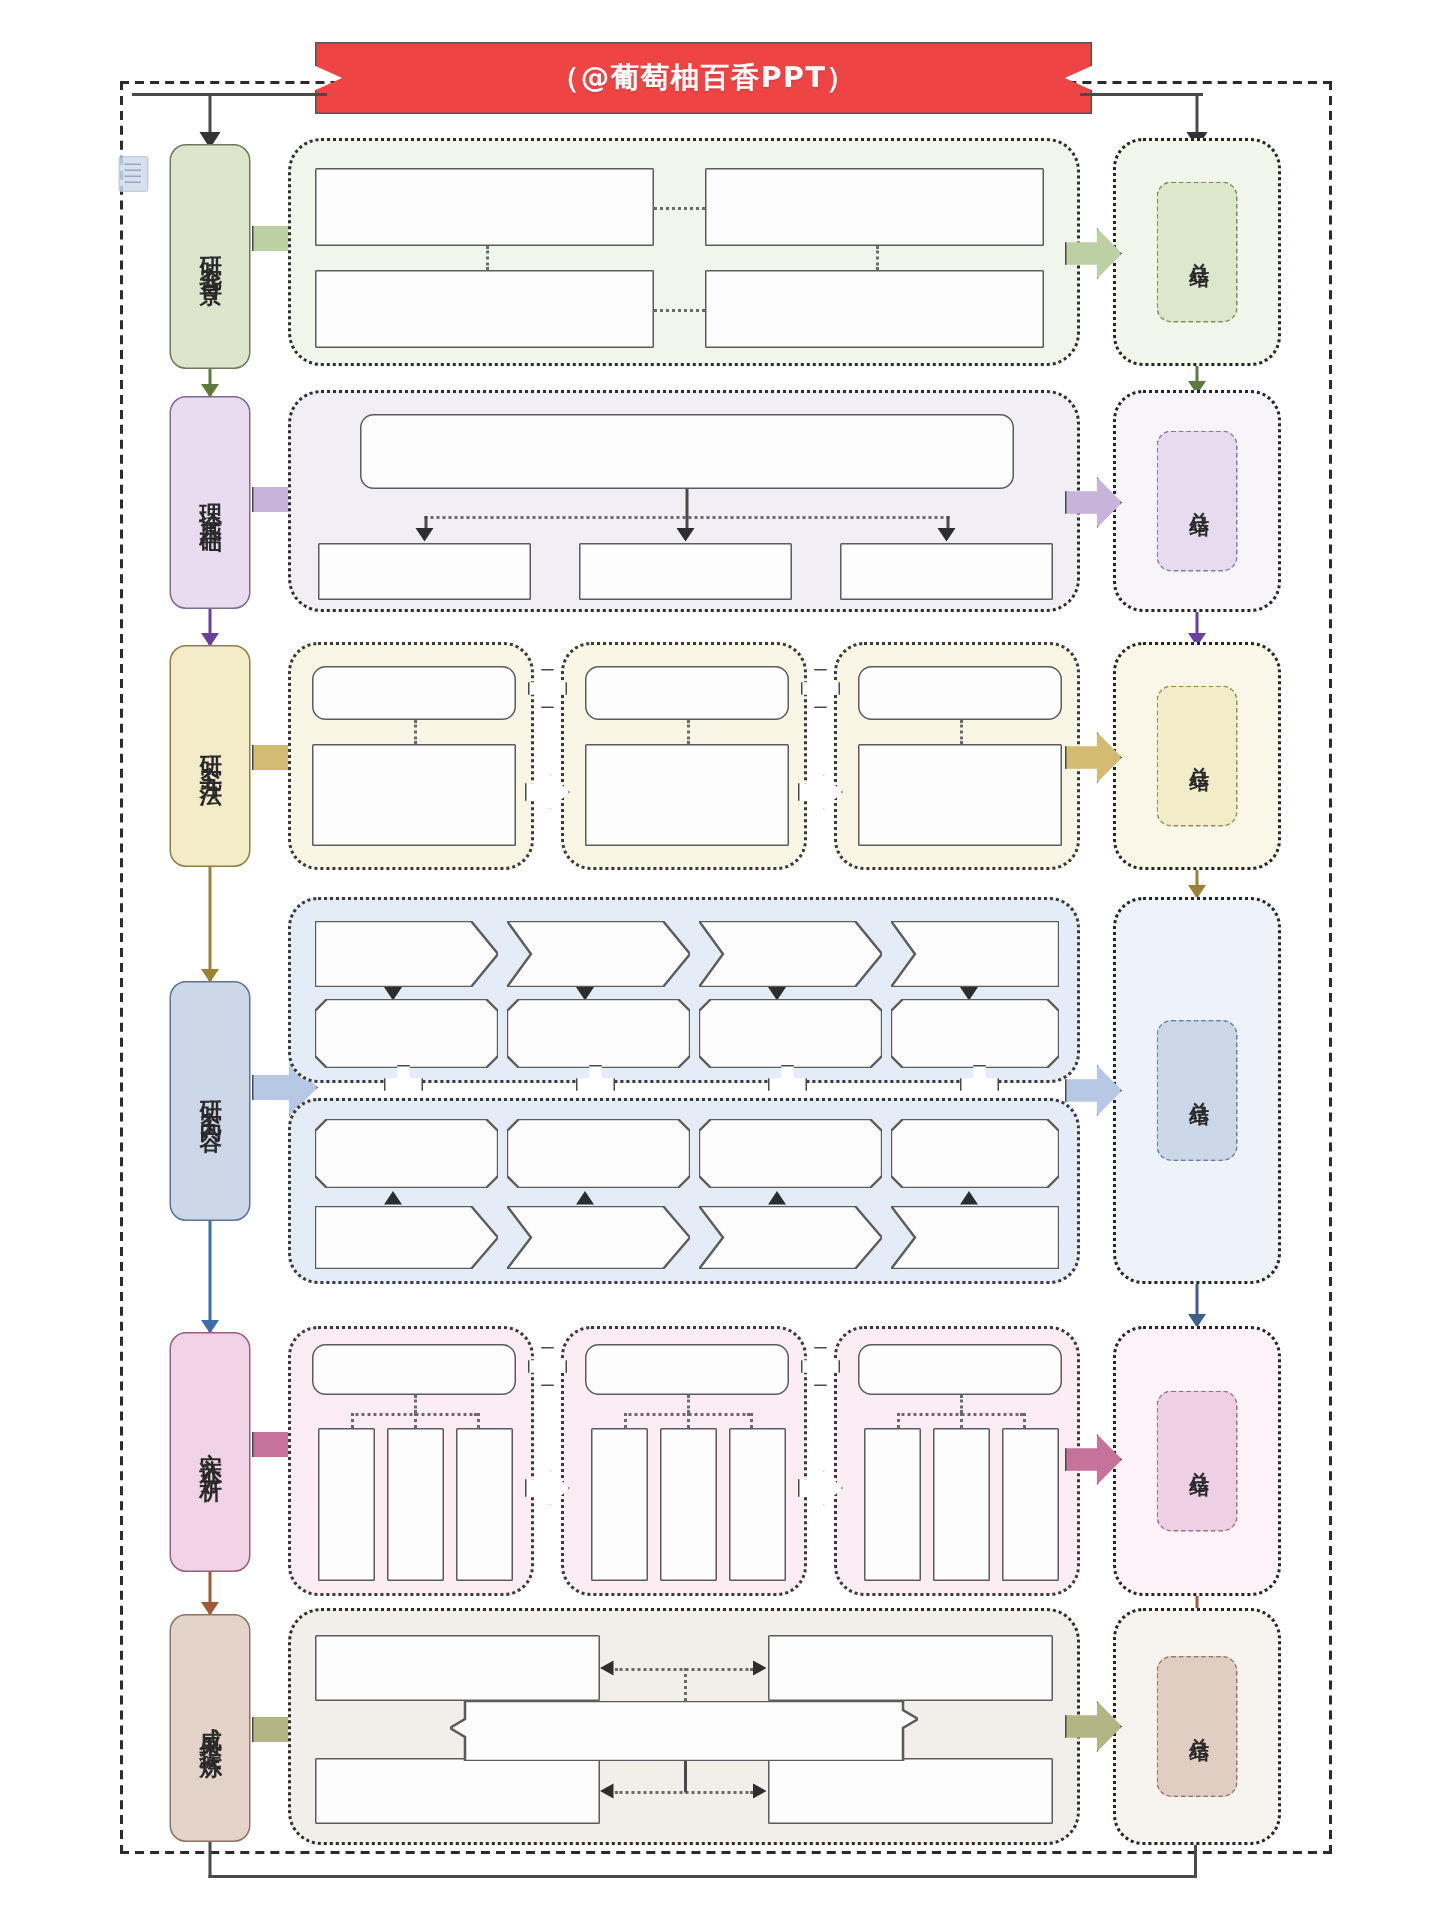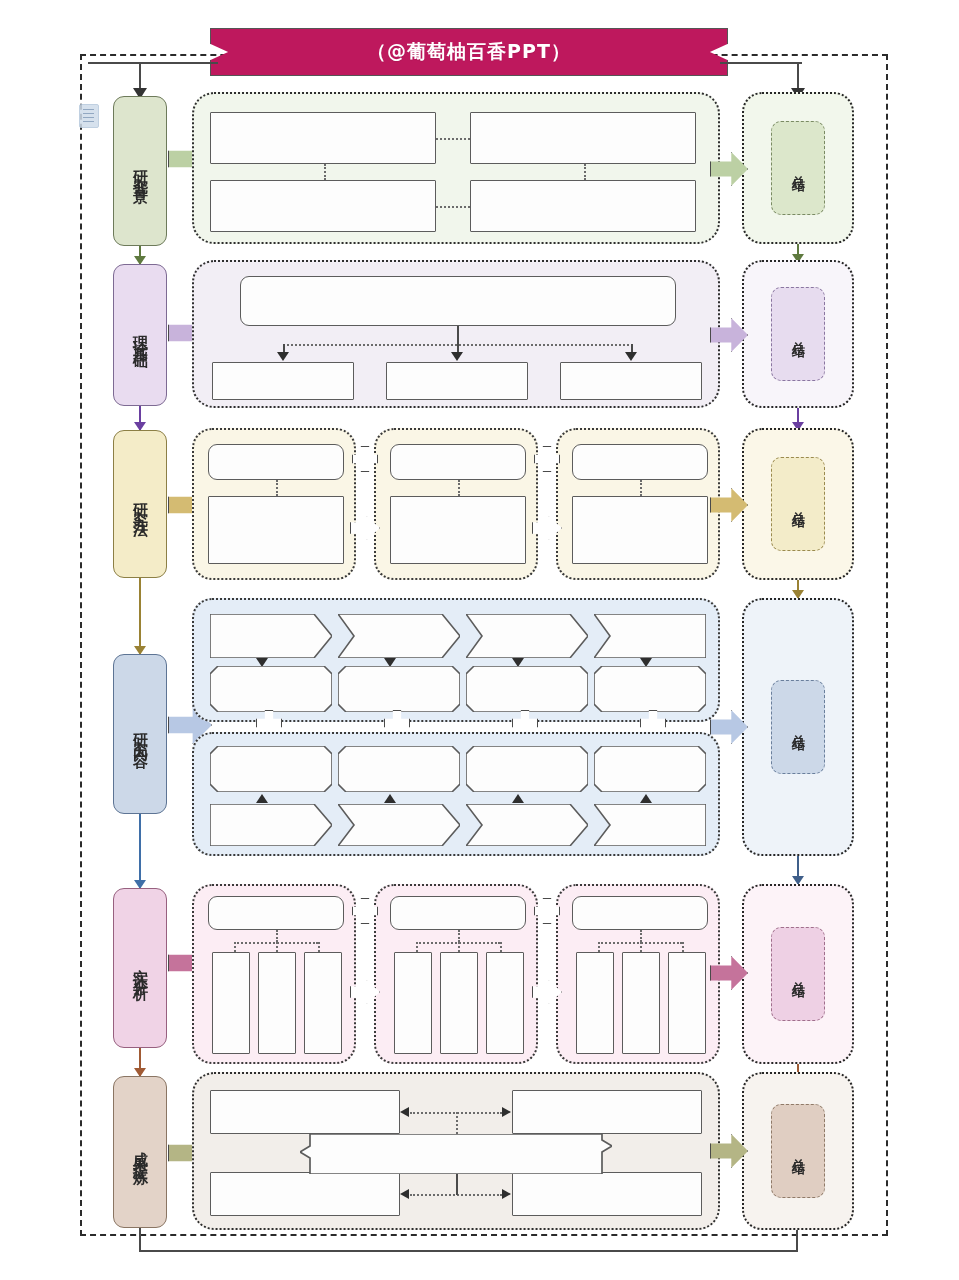--- a/index.html
+++ b/index.html
@@ -169,7 +169,7 @@
 <div id="outer-frame"></div>
 <div id="doc-icon"></div>
 
-<div id="title-banner" style="background: #be185d;">
+<div id="title-banner" style="background: #ef4444;">
   <span class="txt" style="color: rgb(255, 255, 255);">（@葡萄柚百香PPT）</span>
 </div>
 

